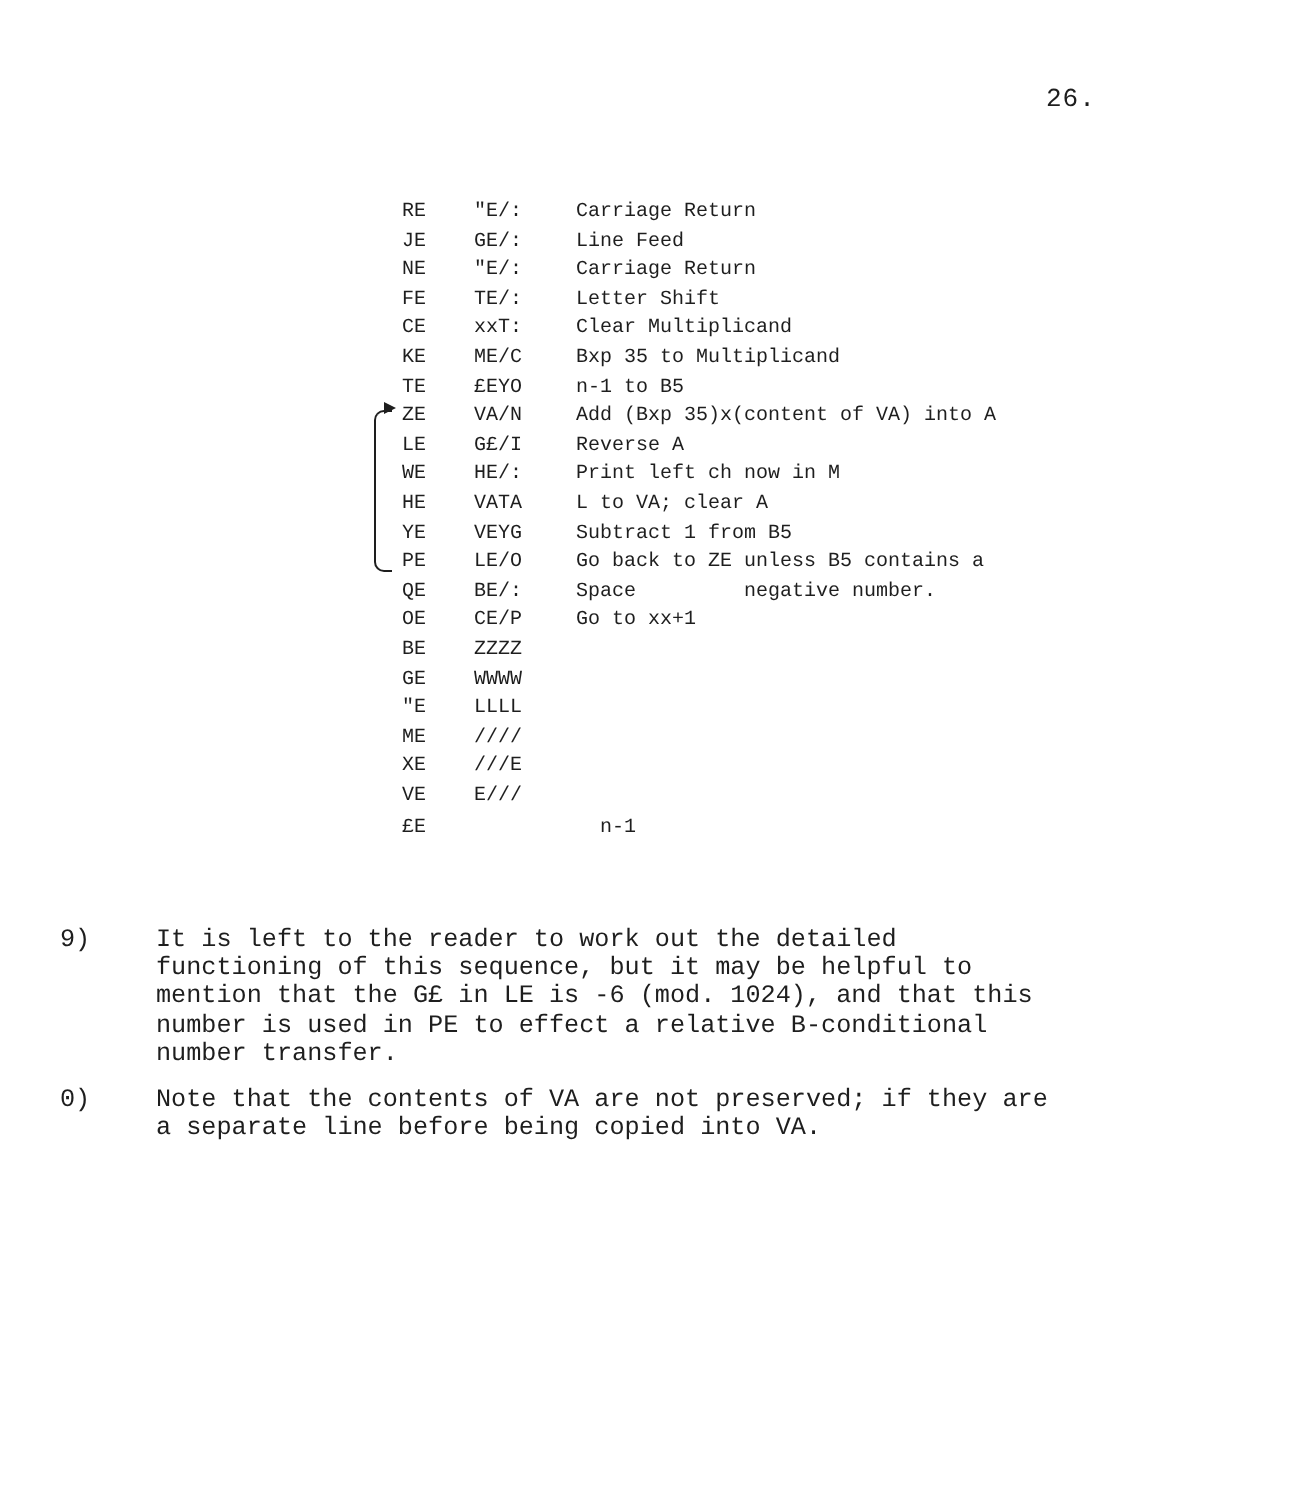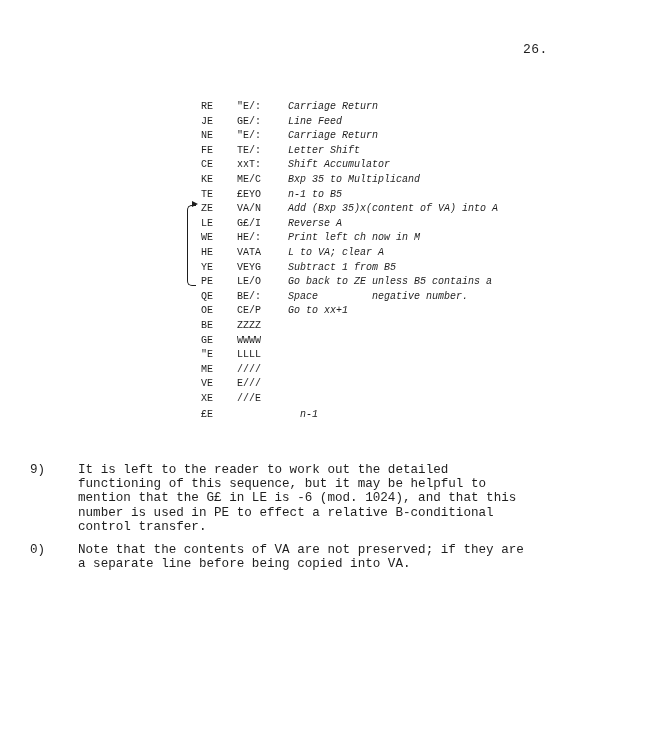--- a/index.html
+++ b/index.html
@@ -19,7 +19,7 @@
   .row { display: flex; white-space: pre; height: 14.6px; }
   .c-addr { width: 36px; }
   .c-instr { width: 51px; }
-  .c-comment { white-space: pre; font-style: italic; }
+  .c-comment { white-space: pre; }
   .loop-bracket {
     position: absolute; left: 187px; top: 205px;
     width: 8px; height: 79px;

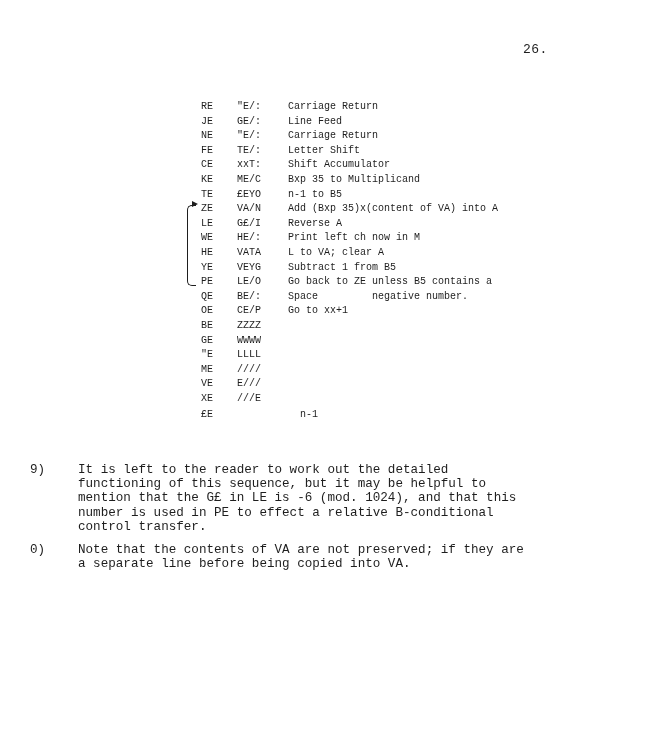--- a/index.html
+++ b/index.html
@@ -57,7 +57,7 @@
   <div class="row"><span class="c-addr">JE</span><span class="c-instr">GE/:</span><span class="c-comment">Line Feed</span></div>
   <div class="row"><span class="c-addr">NE</span><span class="c-instr">"E/:</span><span class="c-comment">Carriage Return</span></div>
   <div class="row"><span class="c-addr">FE</span><span class="c-instr">TE/:</span><span class="c-comment">Letter Shift</span></div>
-  <div class="row"><span class="c-addr">CE</span><span class="c-instr">xxT:</span><span class="c-comment">Shift Accumulator</span></div>
+  <div class="row"><span class="c-addr">CE</span><span class="c-instr">xxT:</span><span class="c-comment">Clear Multiplicand</span></div>
   <div class="row"><span class="c-addr">KE</span><span class="c-instr">ME/C</span><span class="c-comment">Bxp 35 to Multiplicand</span></div>
   <div class="row"><span class="c-addr">TE</span><span class="c-instr">£EYO</span><span class="c-comment">n-1 to B5</span></div>
   <div class="row"><span class="c-addr">ZE</span><span class="c-instr">VA/N</span><span class="c-comment">Add (Bxp 35)x(content of VA) into A</span></div>

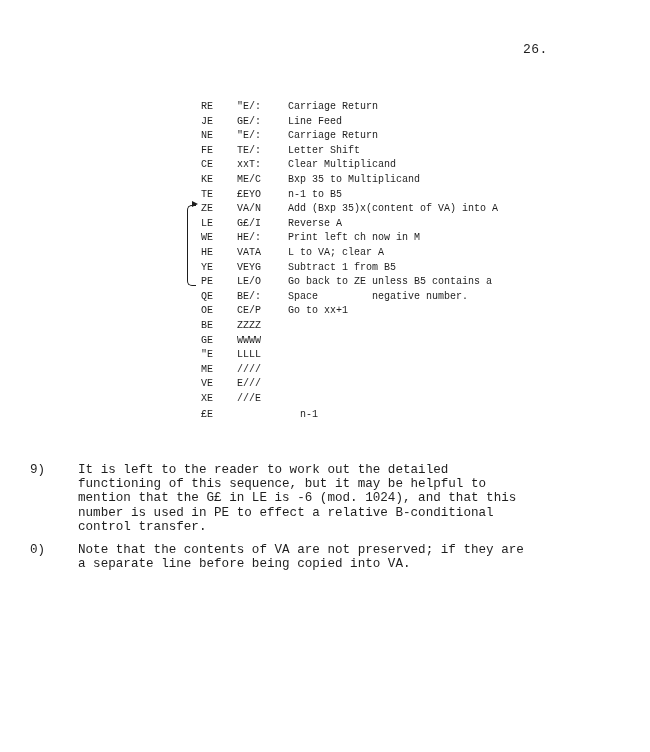--- a/index.html
+++ b/index.html
@@ -72,8 +72,8 @@
   <div class="row"><span class="c-addr">GE</span><span class="c-instr">WWWW</span><span class="c-comment"></span></div>
   <div class="row"><span class="c-addr">"E</span><span class="c-instr">LLLL</span><span class="c-comment"></span></div>
   <div class="row"><span class="c-addr">ME</span><span class="c-instr">////</span><span class="c-comment"></span></div>
+  <div class="row"><span class="c-addr">XE</span><span class="c-instr">///E</span><span class="c-comment"></span></div>
   <div class="row"><span class="c-addr">VE</span><span class="c-instr">E///</span><span class="c-comment"></span></div>
-  <div class="row"><span class="c-addr">XE</span><span class="c-instr">///E</span><span class="c-comment"></span></div>
   <div class="row" style="margin-top:2px"><span class="c-addr">£E</span><span class="c-instr"></span><span class="c-comment">  n-1</span></div>
 </div>
 

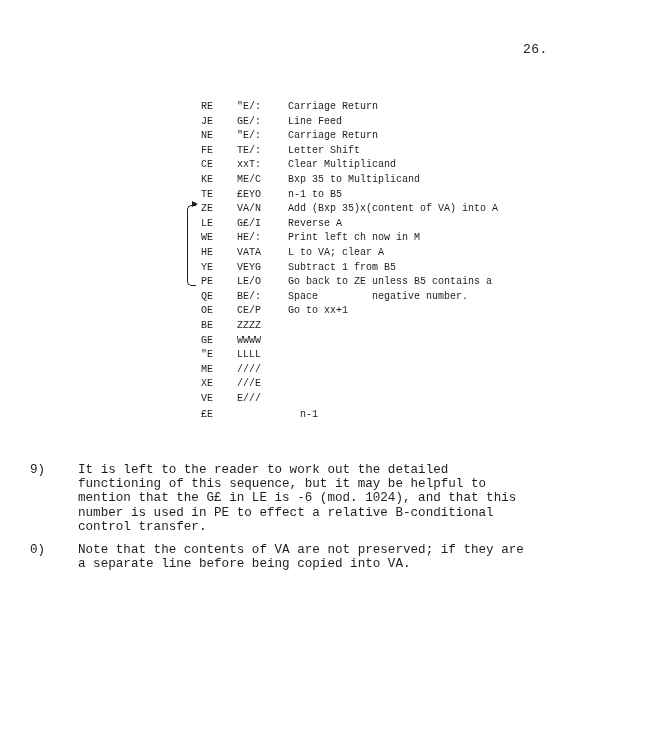--- a/index.html
+++ b/index.html
@@ -85,7 +85,7 @@
       <span class="note-line">functioning of this sequence, but it may be helpful to</span>
       <span class="note-line">mention that the G£ in LE is -6 (mod. 1024), and that this</span>
       <span class="note-line">number is used in PE to effect a relative B-conditional</span>
-      <span class="note-line">control transfer.</span>
+      <span class="note-line">number transfer.</span>
     </div>
   </div>
   <div class="note">

